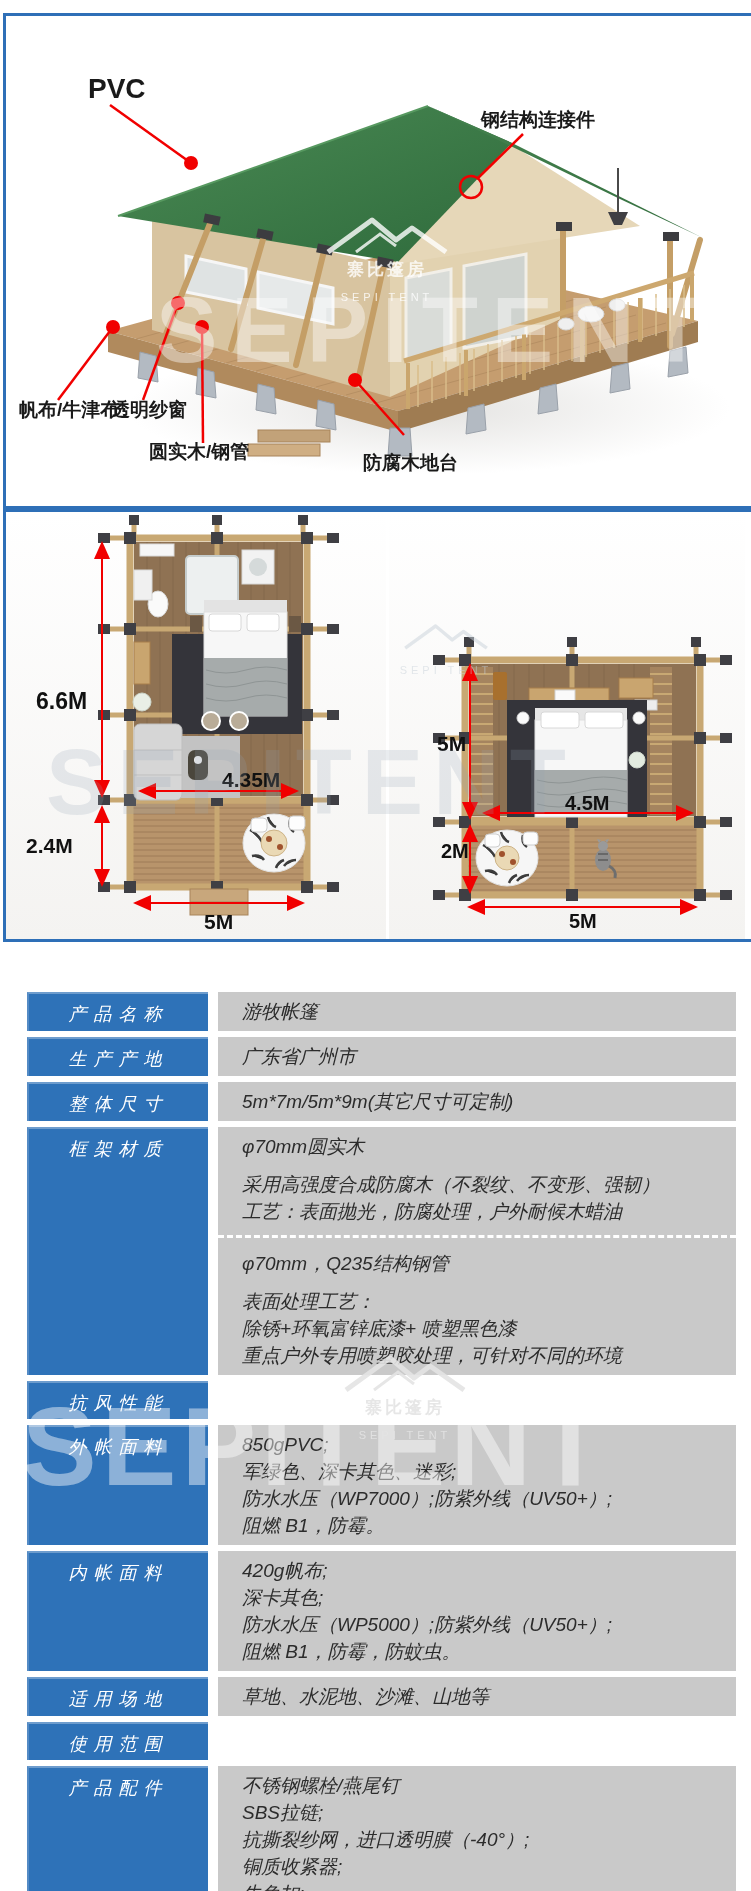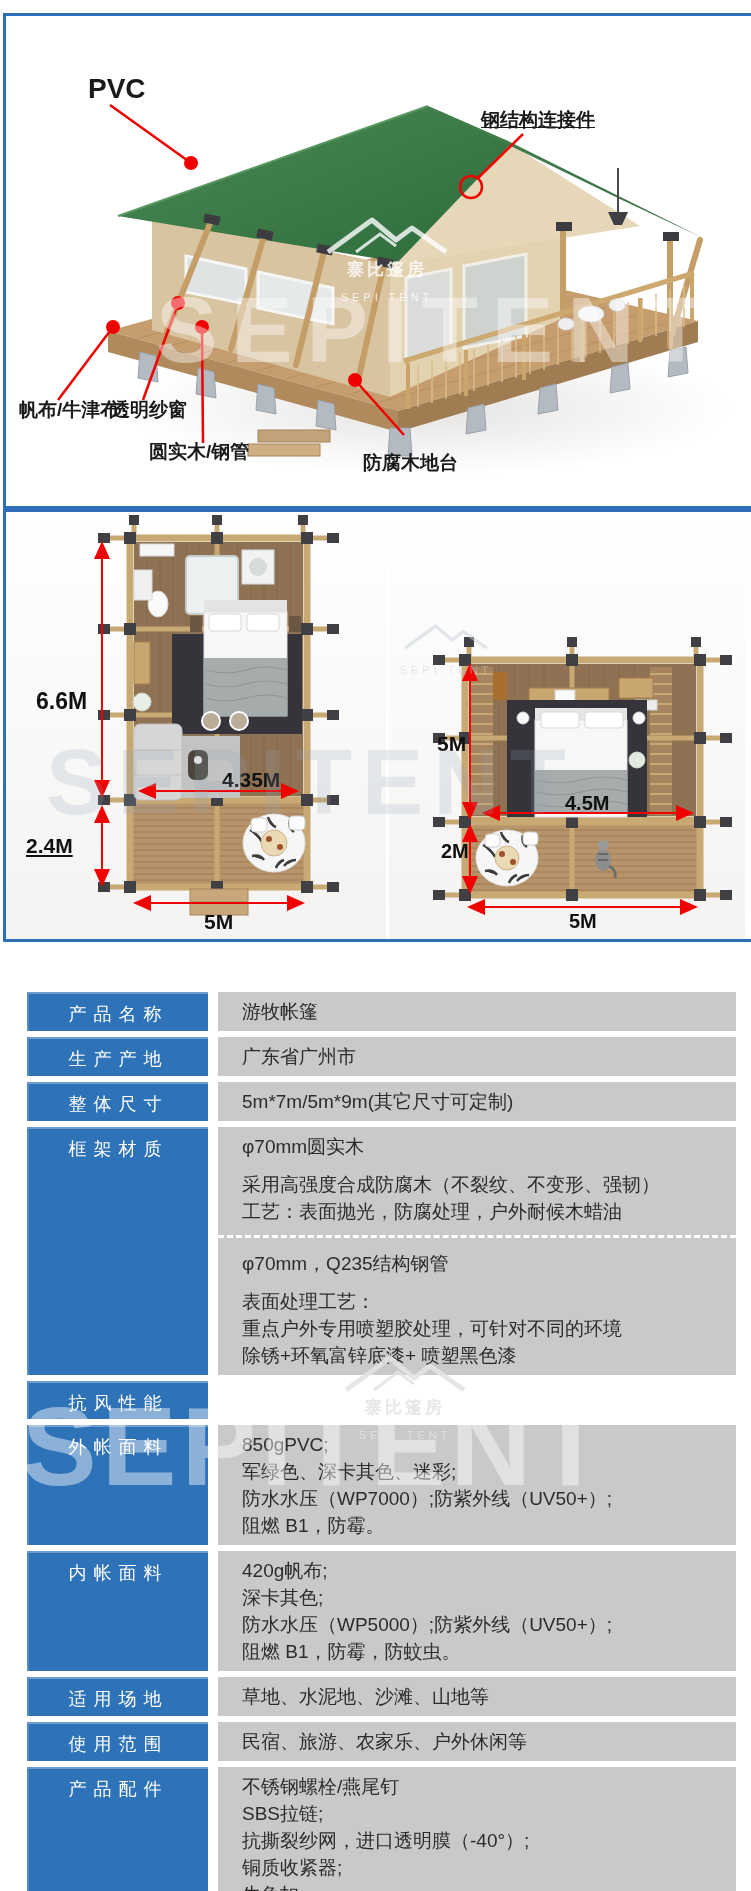--- a/index.html
+++ b/index.html
@@ -182,7 +182,7 @@
   </svg>
 
   <div class="callout" style="left:82px;top:57px;font-size:28px;">PVC</div>
-  <div class="callout cn" style="left:475px;top:91px;text-decoration:underline;">钢结构连接件</div>
+  <div class="callout cn" style="left:475px;top:91px;">钢结构连接件</div>
   <div class="callout cn" style="left:13px;top:381px;">帆布/牛津布</div>
   <div class="callout cn" style="left:105px;top:381px;">透明纱窗</div>
   <div class="callout cn" style="left:143px;top:423px;">圆实木/钢管</div>

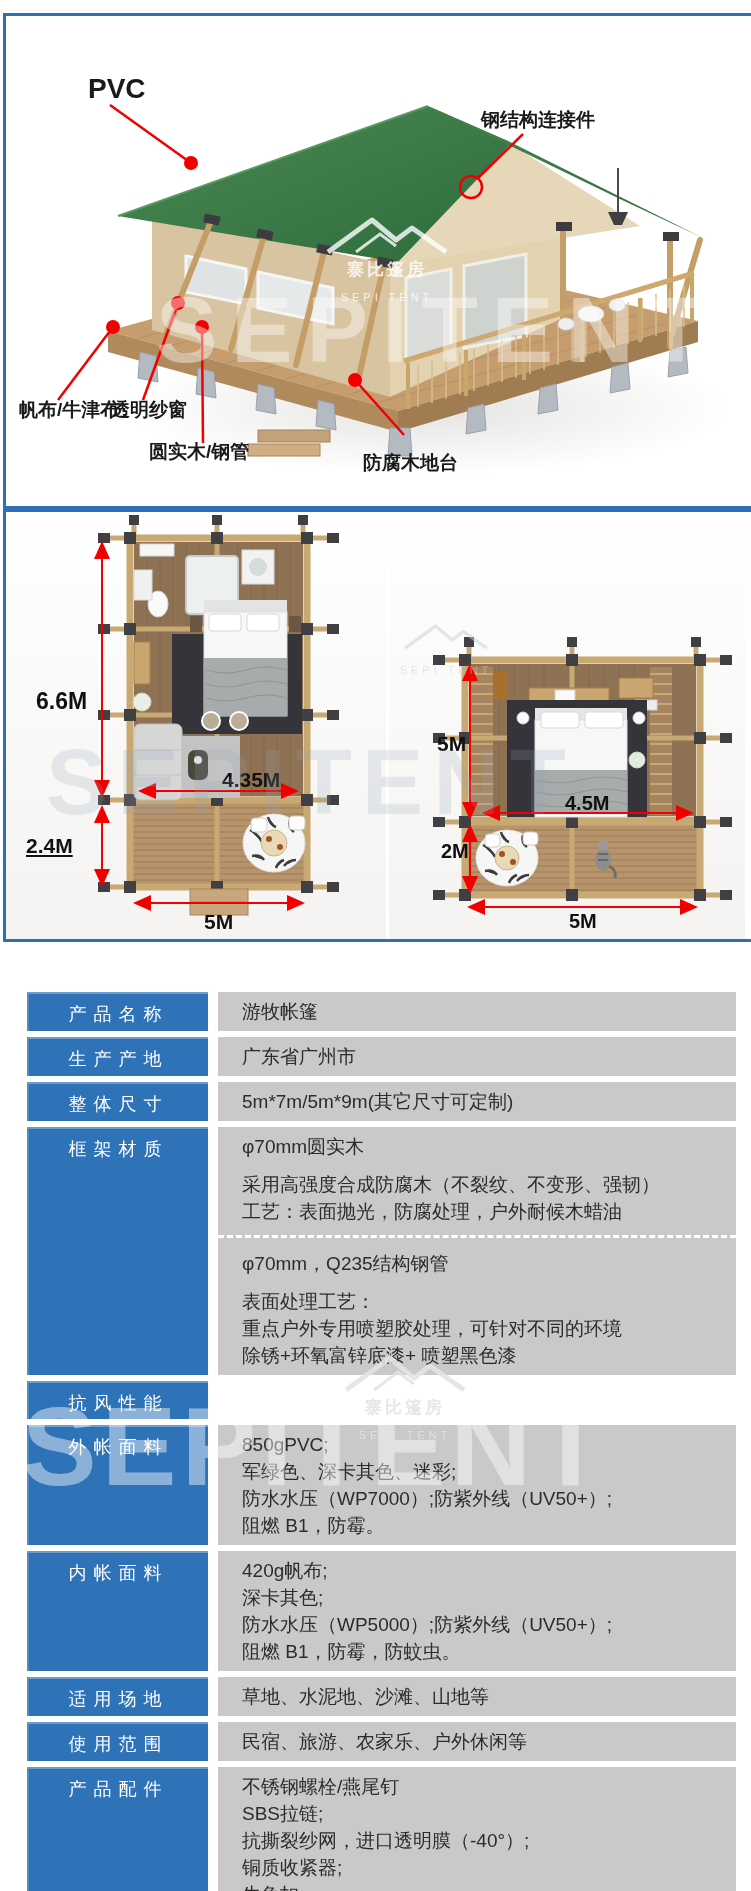--- a/index.html
+++ b/index.html
@@ -347,7 +347,7 @@
     </svg>
     <div class="dim" style="left:30px;top:176px;font-size:23px;">6.6M</div>
     <div class="dim" style="left:216px;top:256px;font-size:21px;">4.35M</div>
-    <div class="dim" style="left:20px;top:322px;font-size:21px;text-decoration:underline;">2.4M</div>
+    <div class="dim" style="left:20px;top:322px;font-size:21px;">2.4M</div>
     <div class="dim" style="left:198px;top:398px;font-size:21px;">5M</div>
   </div>
 

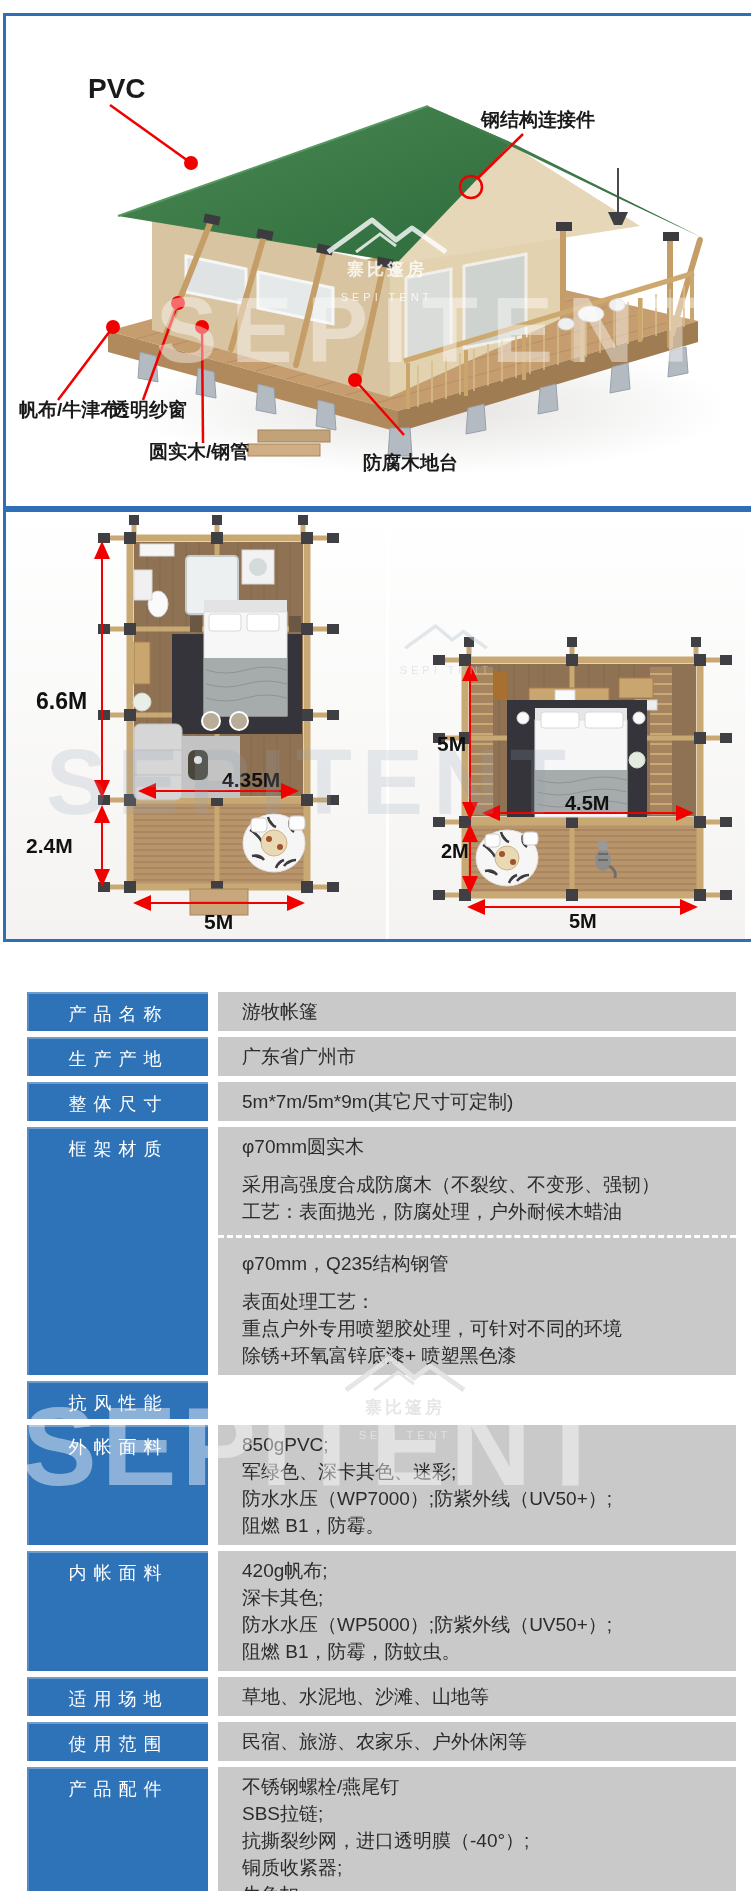--- a/index.html
+++ b/index.html
@@ -31,7 +31,7 @@
   #logo-table{left:330px;top:1350px;width:150px;color:#e4e4e4;opacity:.9;}
   
   #spec-table{position:absolute;left:27px;top:992px;width:709px;z-index:2;}
-  .spec-row{display:flex;margin-bottom:6px;}
+  .spec-row{display:flex;margin-bottom:6px;font-style:italic;}
   .spec-label{width:181px;min-height:38px;background:#2e72b8;color:#ffffff;font-size:18px;
      letter-spacing:7px;display:flex;justify-content:center;align-items:flex-start;
      padding-top:8px;box-sizing:border-box;

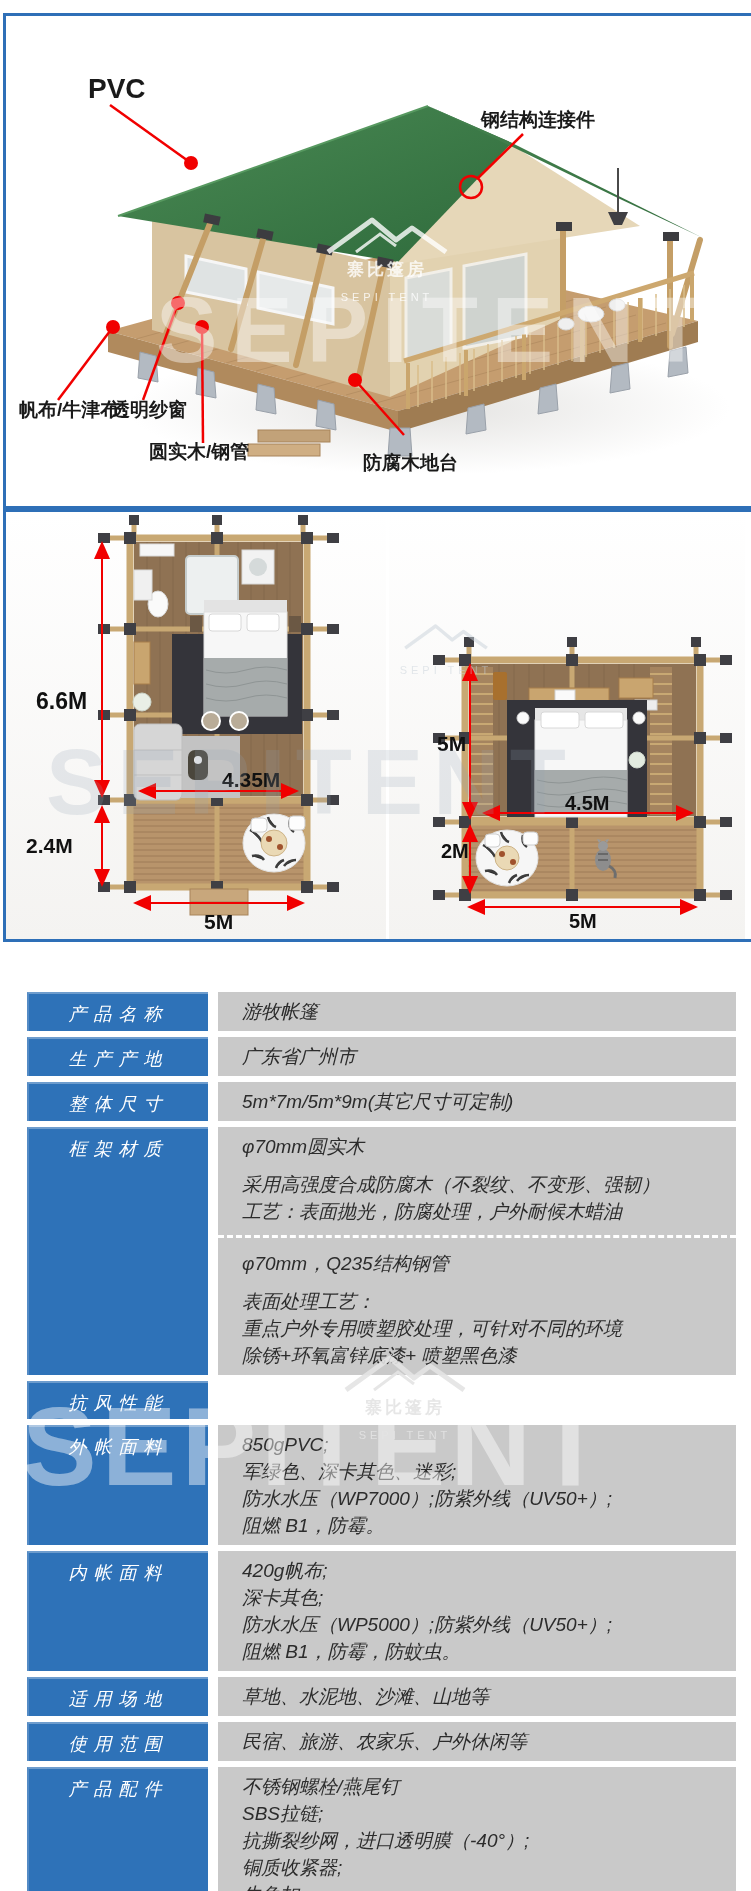--- a/index.html
+++ b/index.html
@@ -557,8 +557,8 @@
         <div class="line">φ70mm，Q235结构钢管</div>
         <div class="line spacer"></div>
         <div class="line">表面处理工艺：</div>
+        <div class="line">除锈+环氧富锌底漆+ 喷塑黑色漆</div>
         <div class="line">重点户外专用喷塑胶处理，可针对不同的环境</div>
-        <div class="line">除锈+环氧富锌底漆+ 喷塑黑色漆</div>
       </div>
     </div>
     <div class="spec-row">

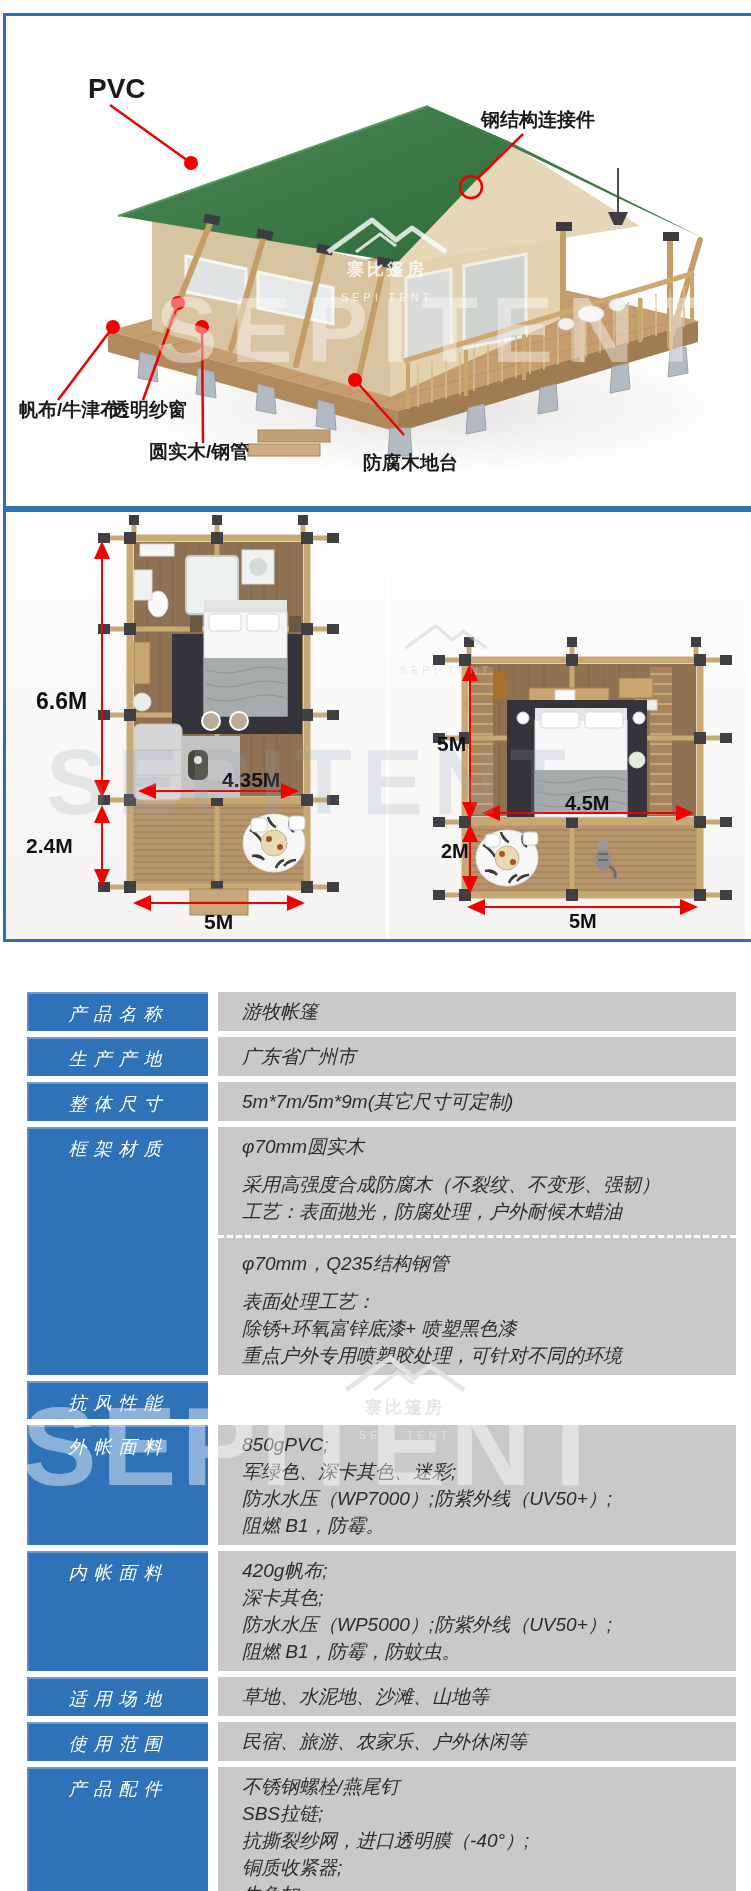--- a/index.html
+++ b/index.html
@@ -590,9 +590,6 @@
     </div>
     <div class="spec-row">
       <div class="spec-label">使用范围</div>
-      <div class="spec-value">
-        <div class="line">民宿、旅游、农家乐、户外休闲等</div>
-      </div>
     </div>
     <div class="spec-row">
       <div class="spec-label">产品配件</div>

